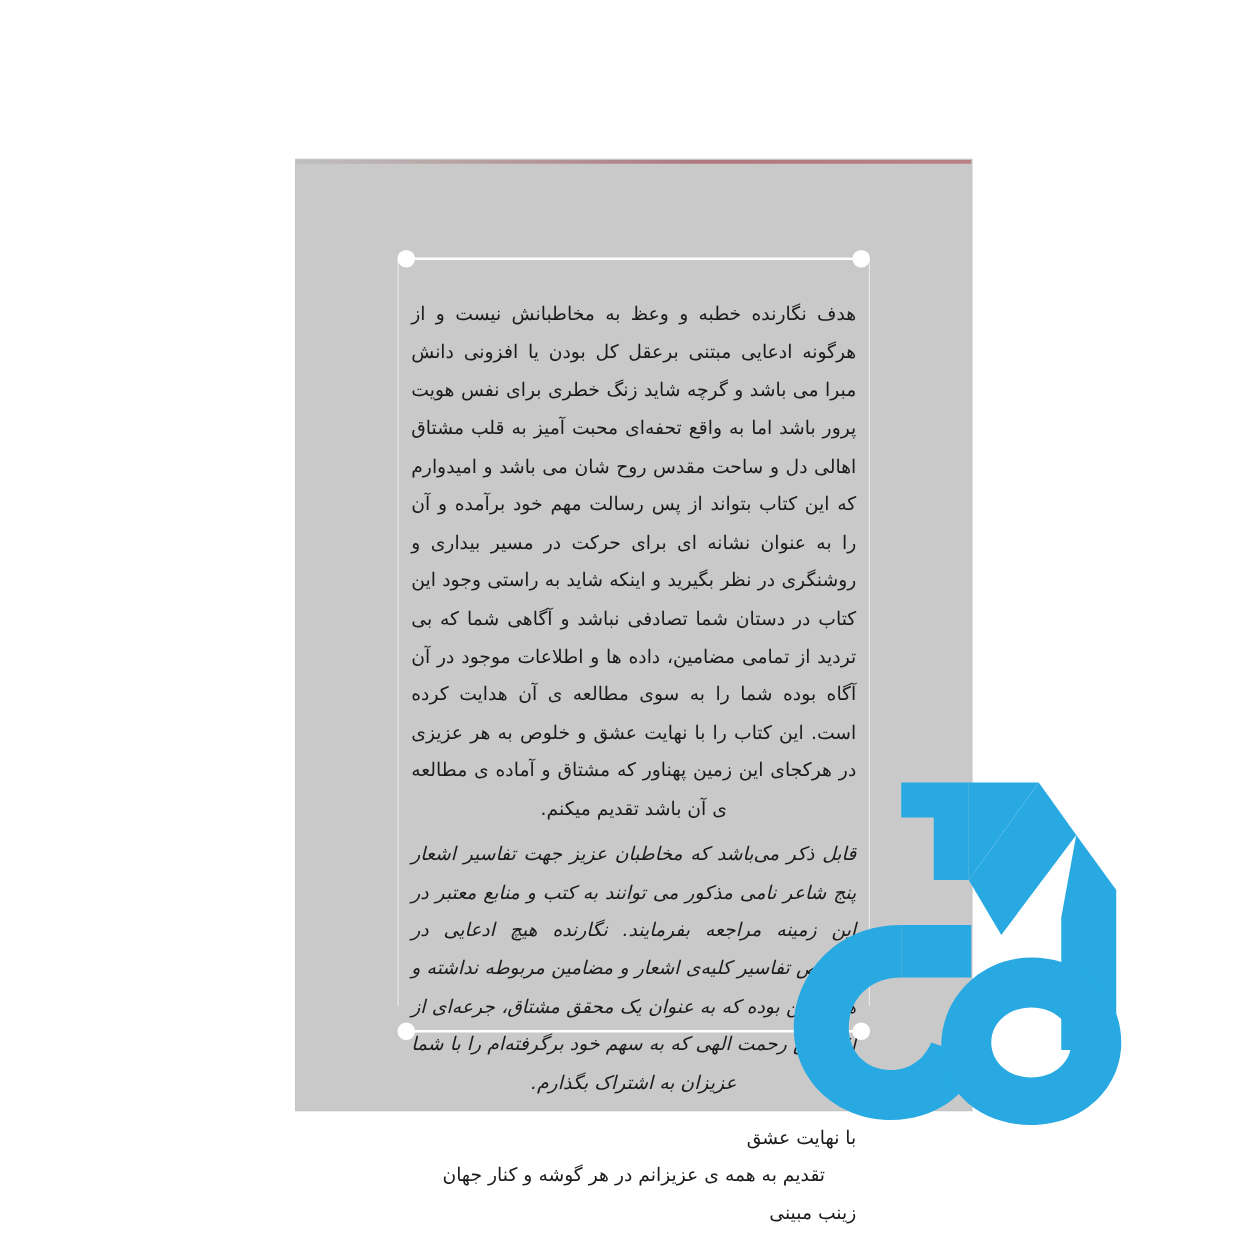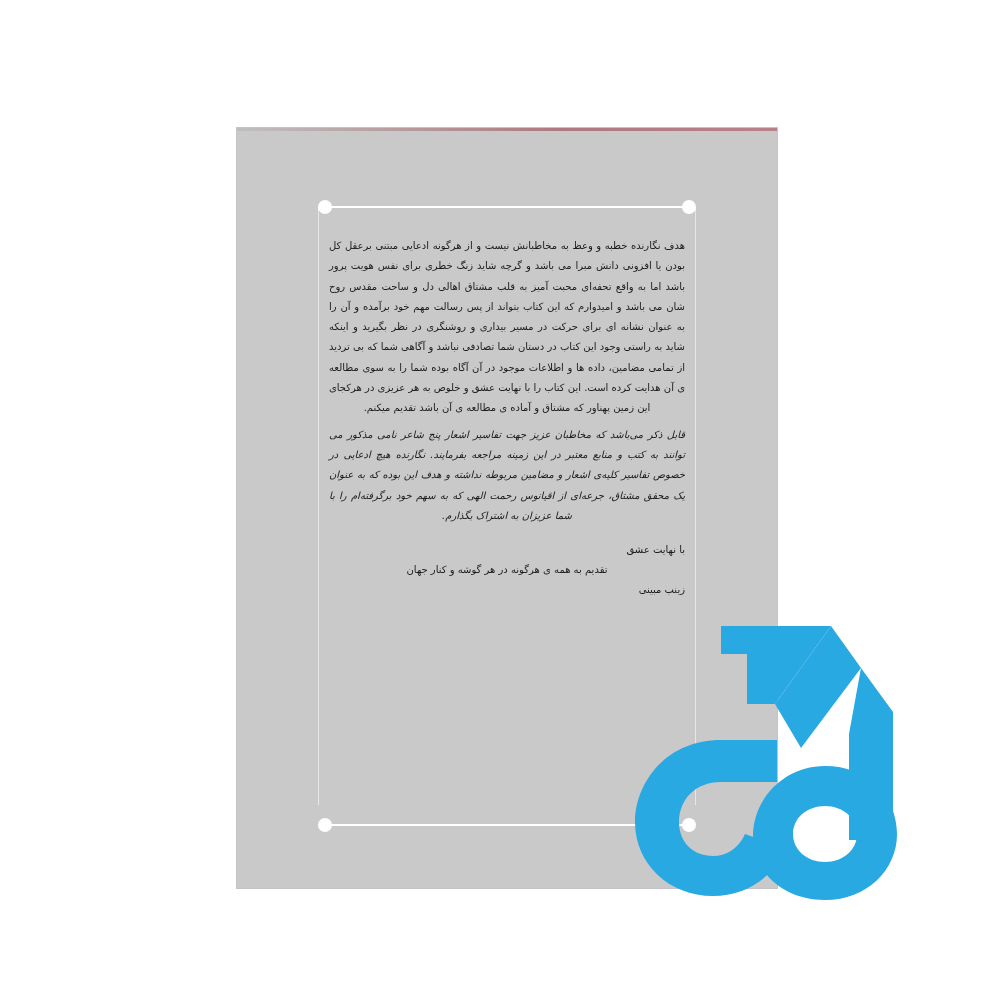--- a/index.html
+++ b/index.html
@@ -92,7 +92,7 @@
     text-align: justify;
     color: #1b1b1b;
     font-family: "DejaVu Sans", sans-serif;
-    font-size: 10px;
+    font-size: 15px;
     line-height: 2.03;
   }
   .text-body p {

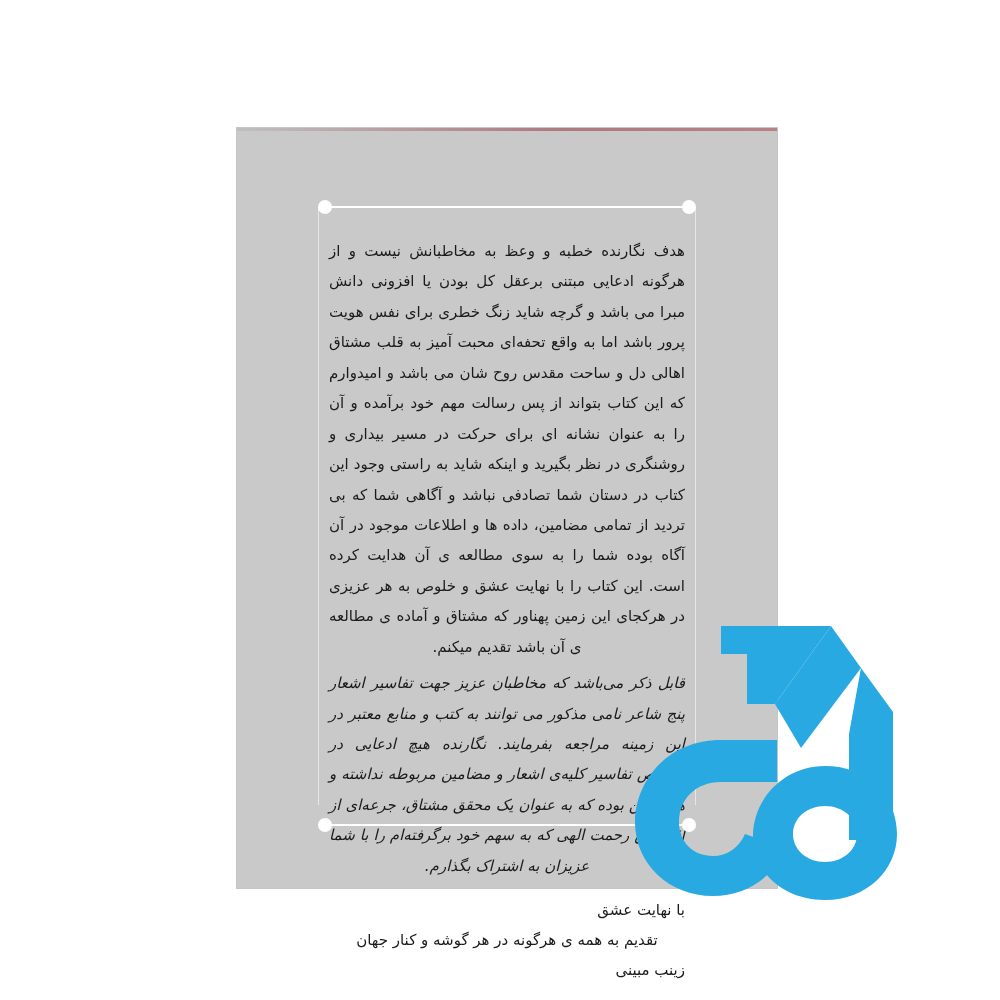--- a/index.html
+++ b/index.html
@@ -149,7 +149,7 @@
 
       <div class="signoff">
         <div>با نهایت عشق</div>
-        <div class="center-ish">تقدیم به همه ی هرگونه در هر گوشه و کنار جهان</div>
+        <div class="center-ish">تقدیم به همه ی عزیزانم در هر گوشه و کنار جهان</div>
         <div>زینب مبینی</div>
       </div>
     </div>

